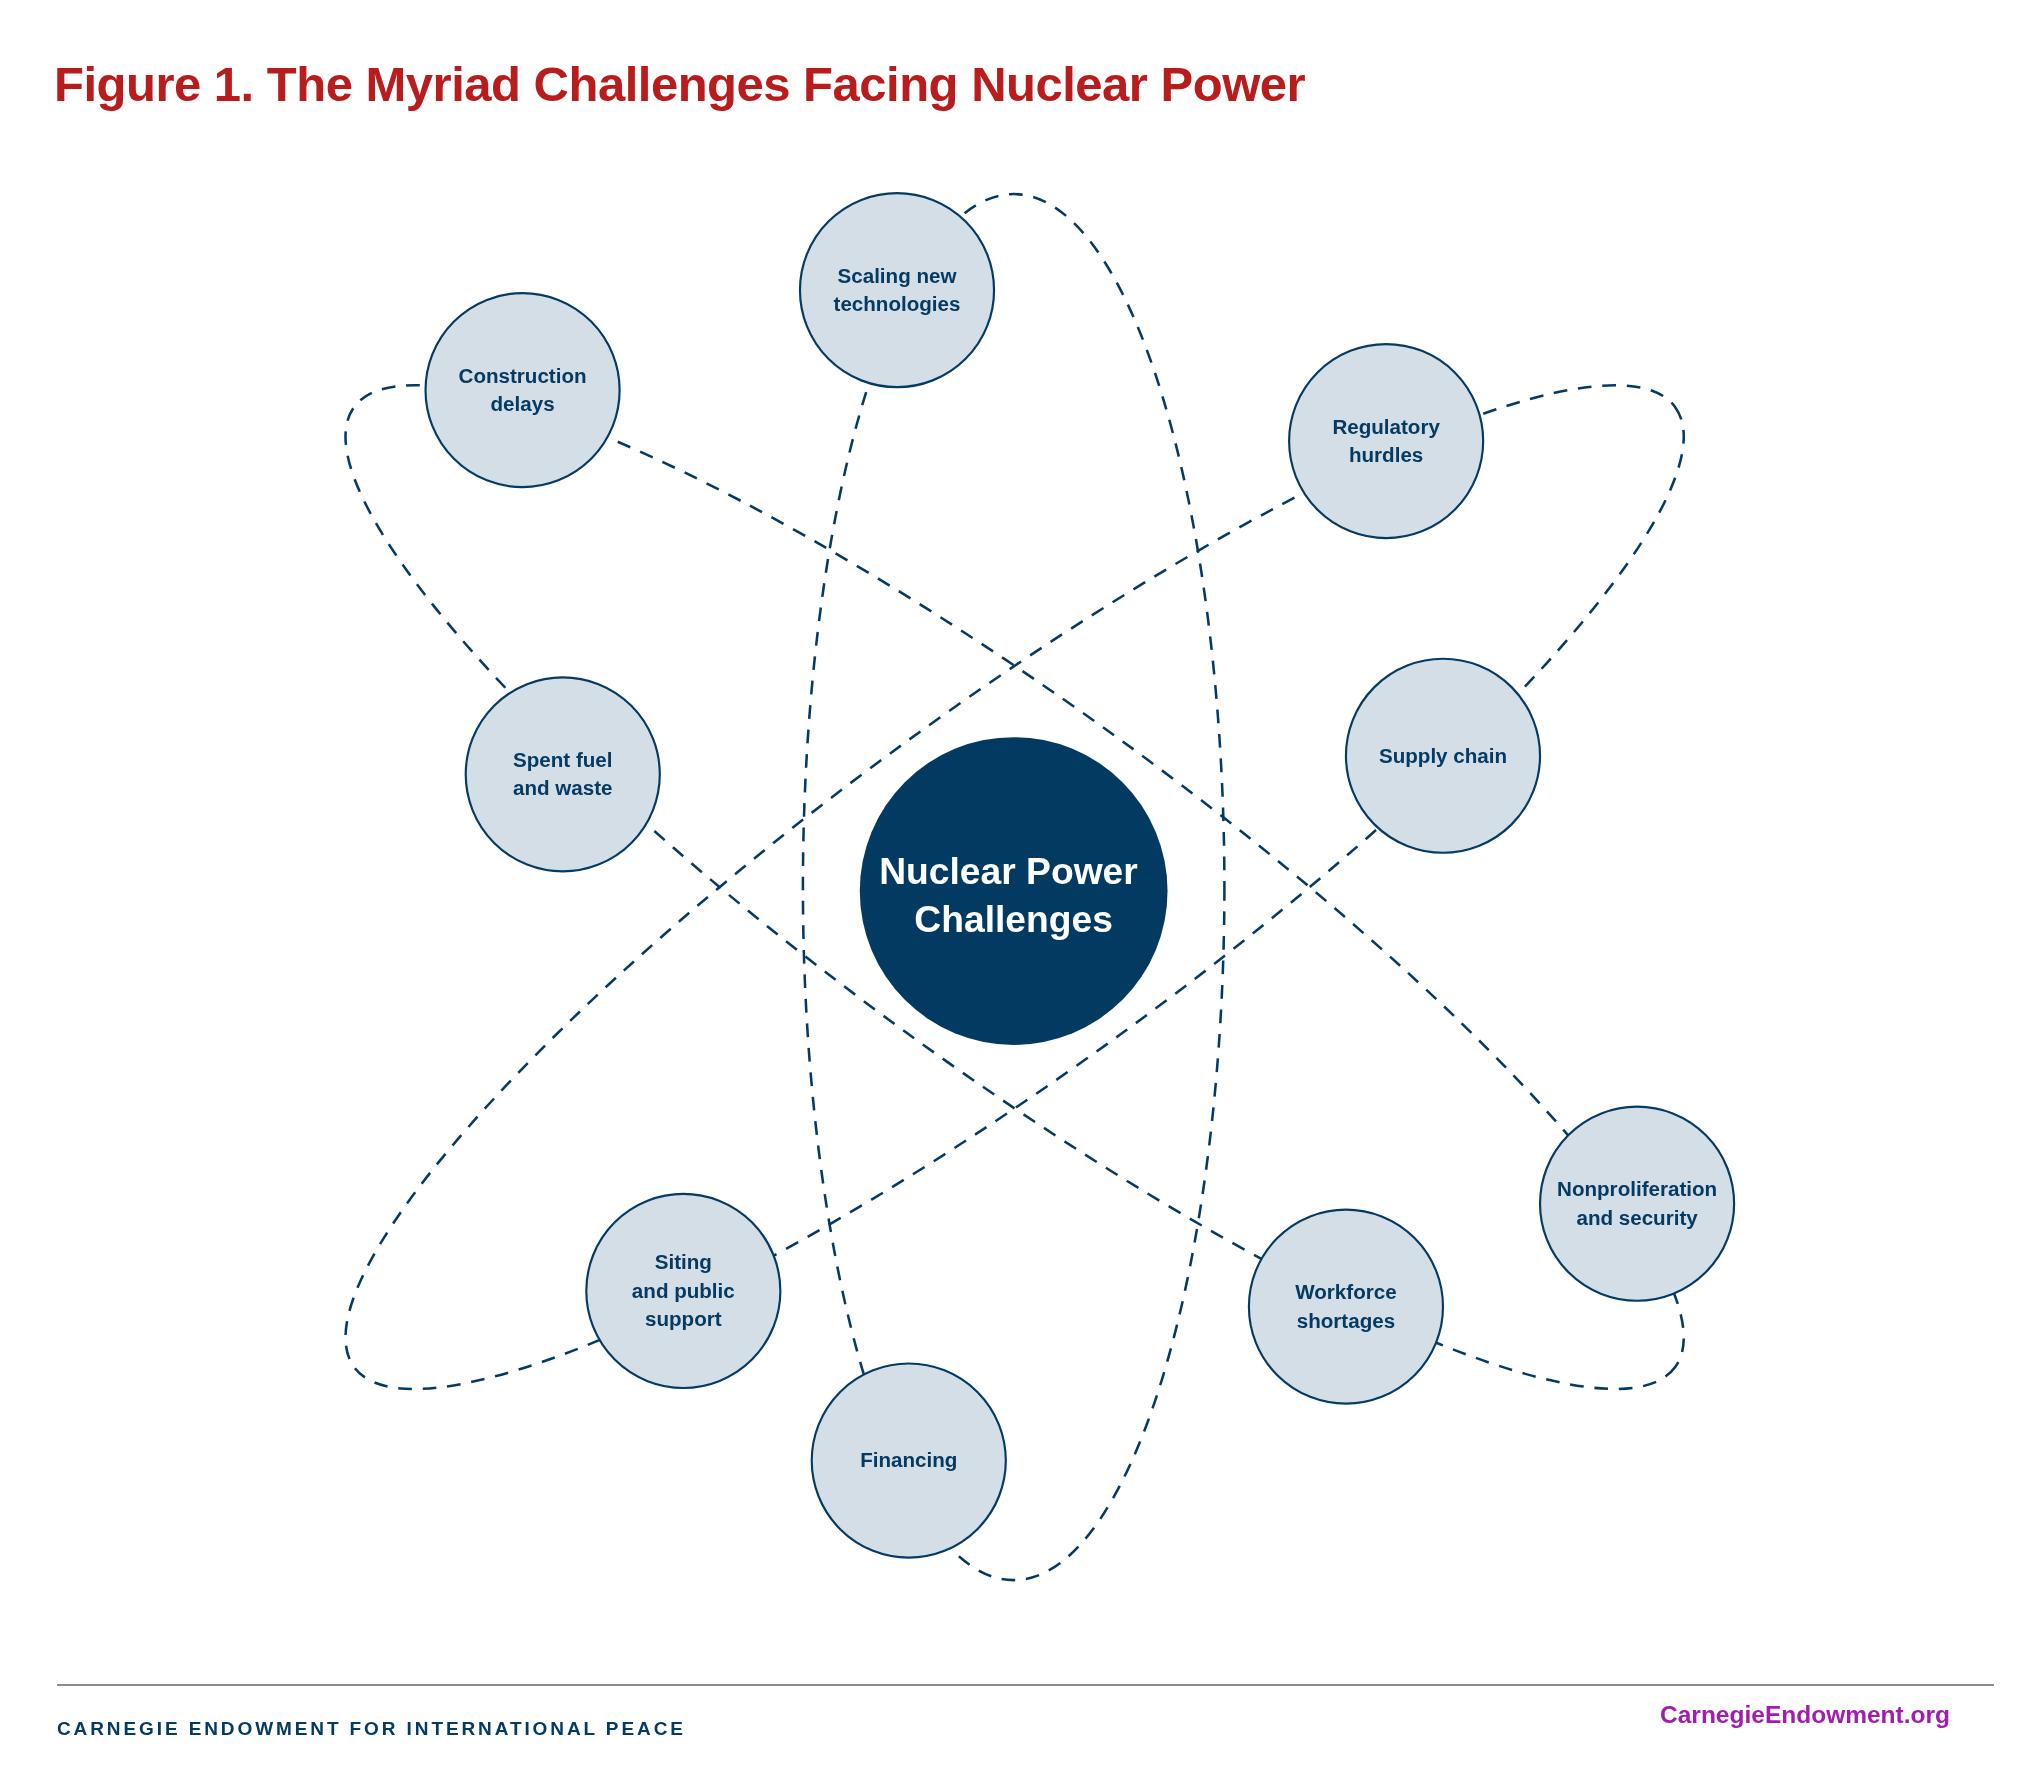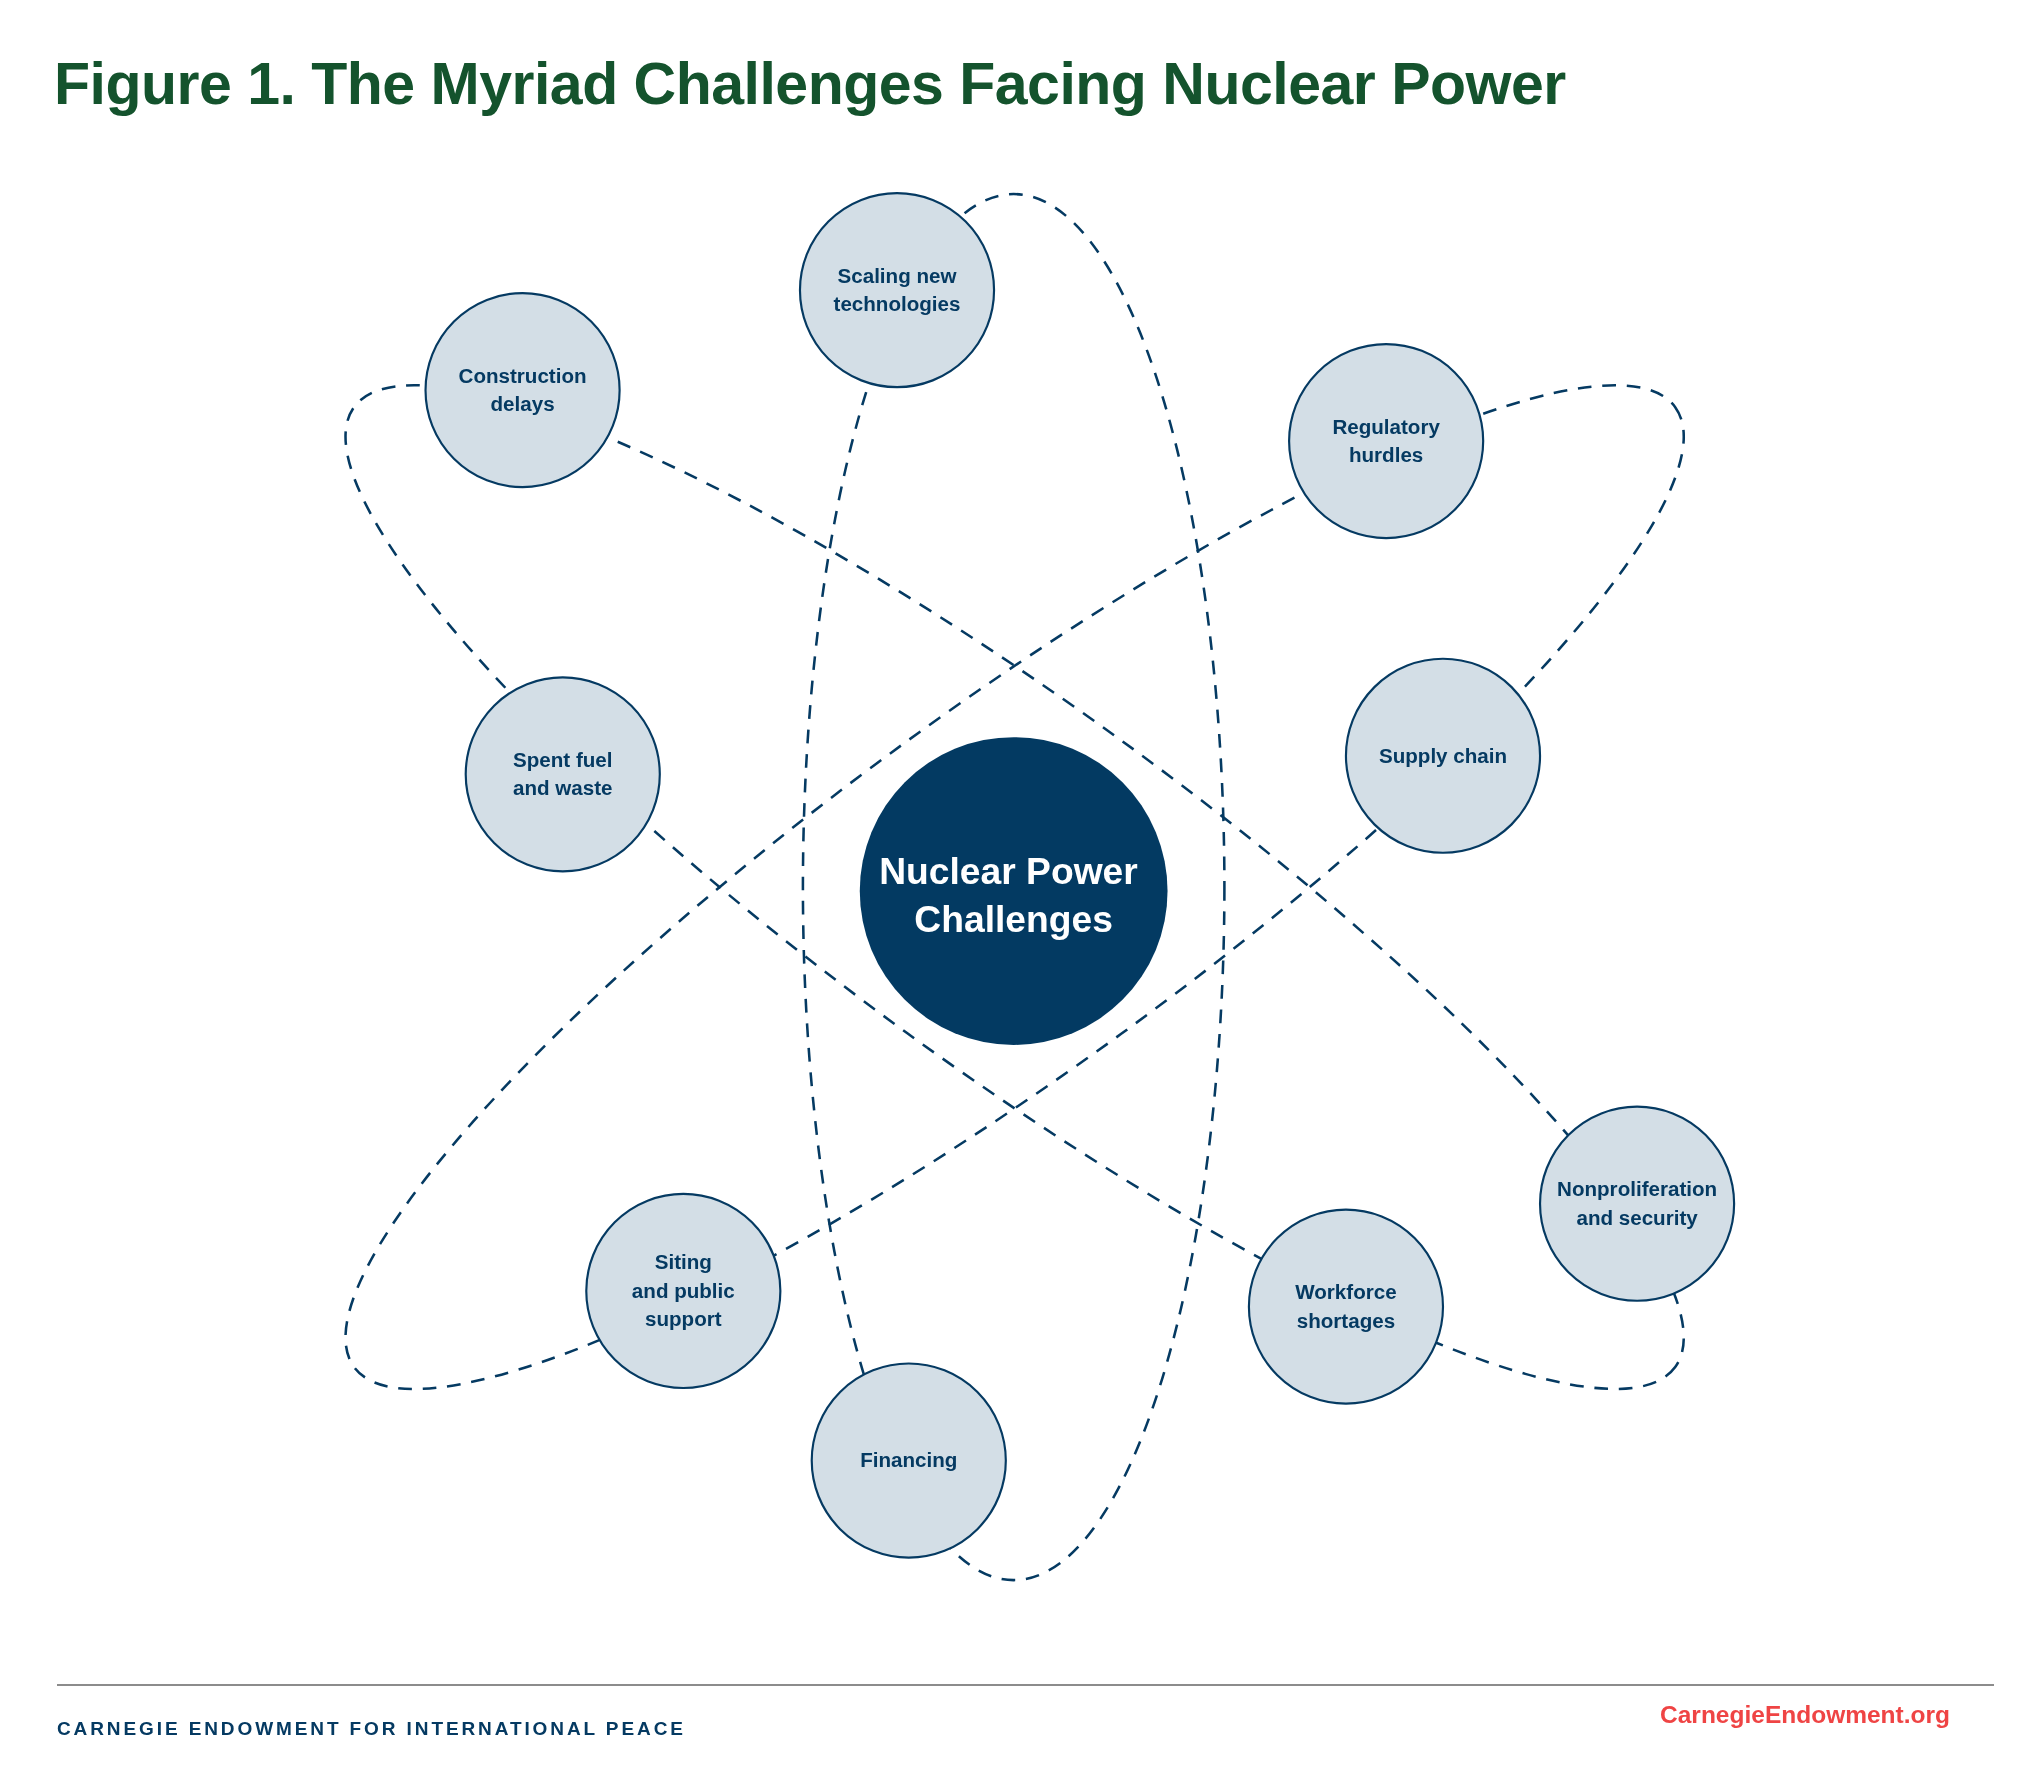--- a/index.html
+++ b/index.html
@@ -21,9 +21,9 @@
       margin: 0;
       font-family: "Liberation Sans", sans-serif;
       font-weight: bold;
-      font-size: 59px;
+      font-size: 49px;
       line-height: 59px;
-      color: #14532d;
+      color: #b91c1c;
       letter-spacing: -0.5px;
       white-space: nowrap;
     }

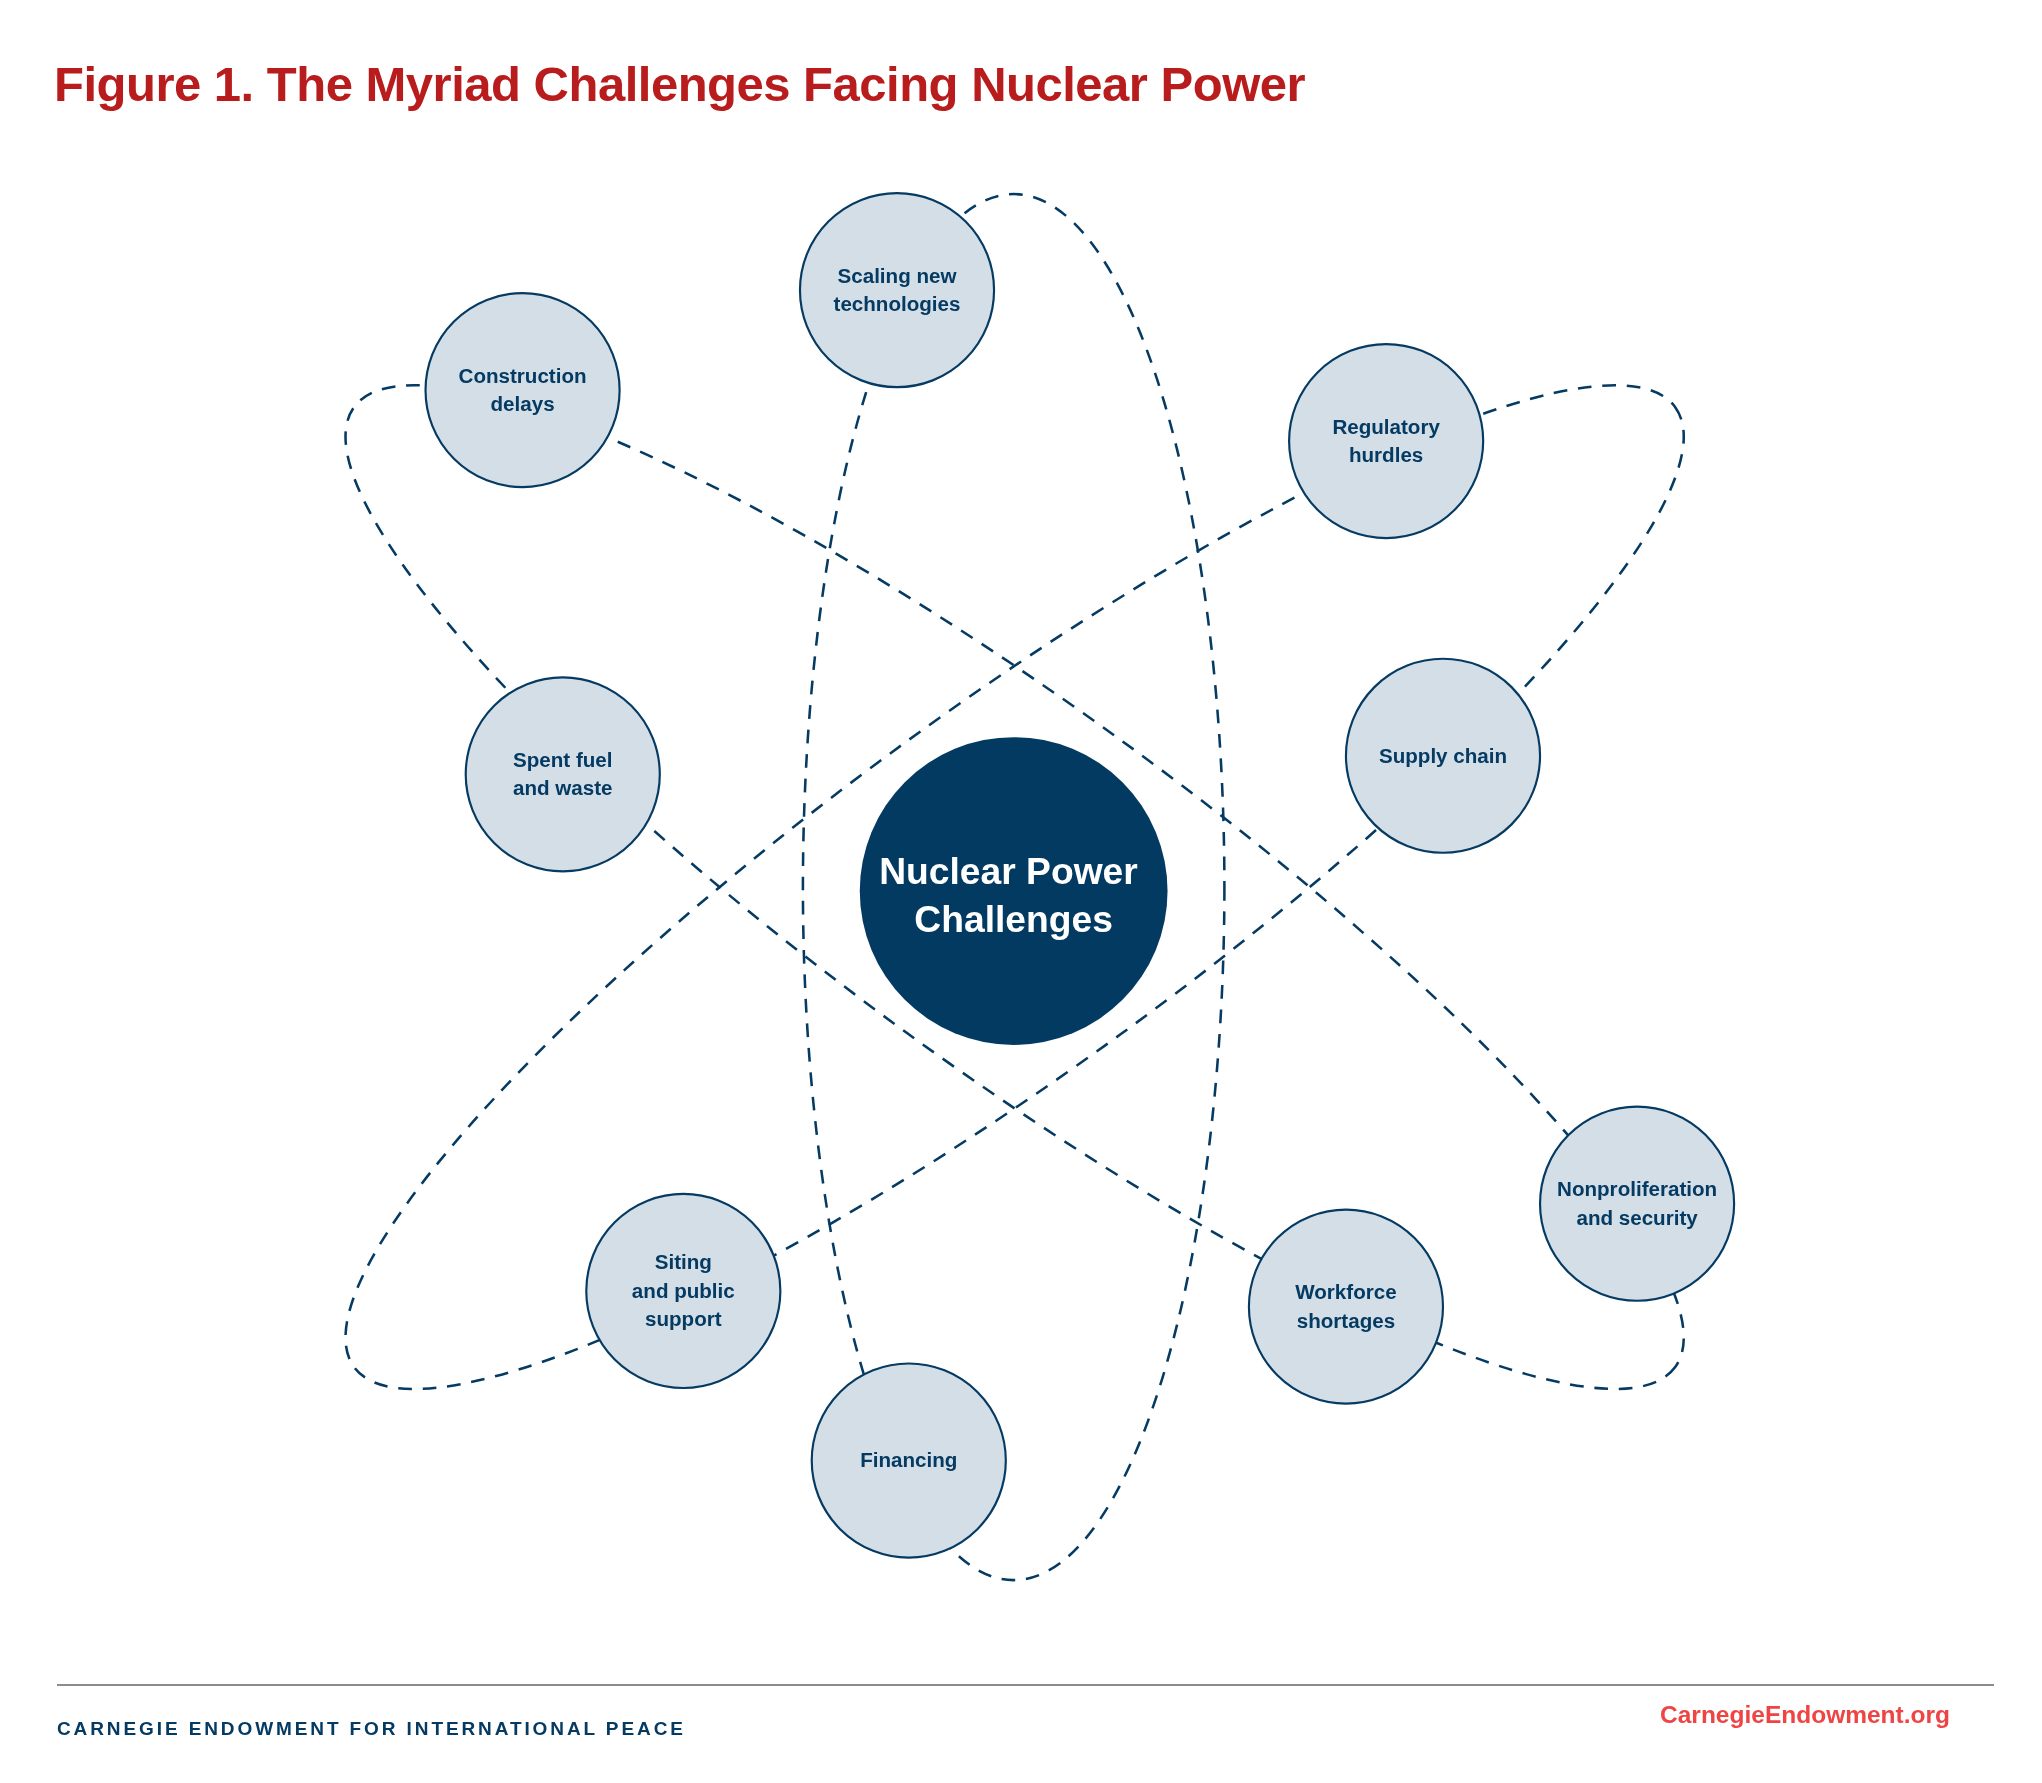--- a/index.html
+++ b/index.html
@@ -86,7 +86,7 @@
       font-family: "Liberation Sans", sans-serif;
       font-weight: bold;
       font-size: 24.5px;
-      color: #ef4444;
+      color: #a21caf;
       white-space: nowrap;
     }
   </style>

